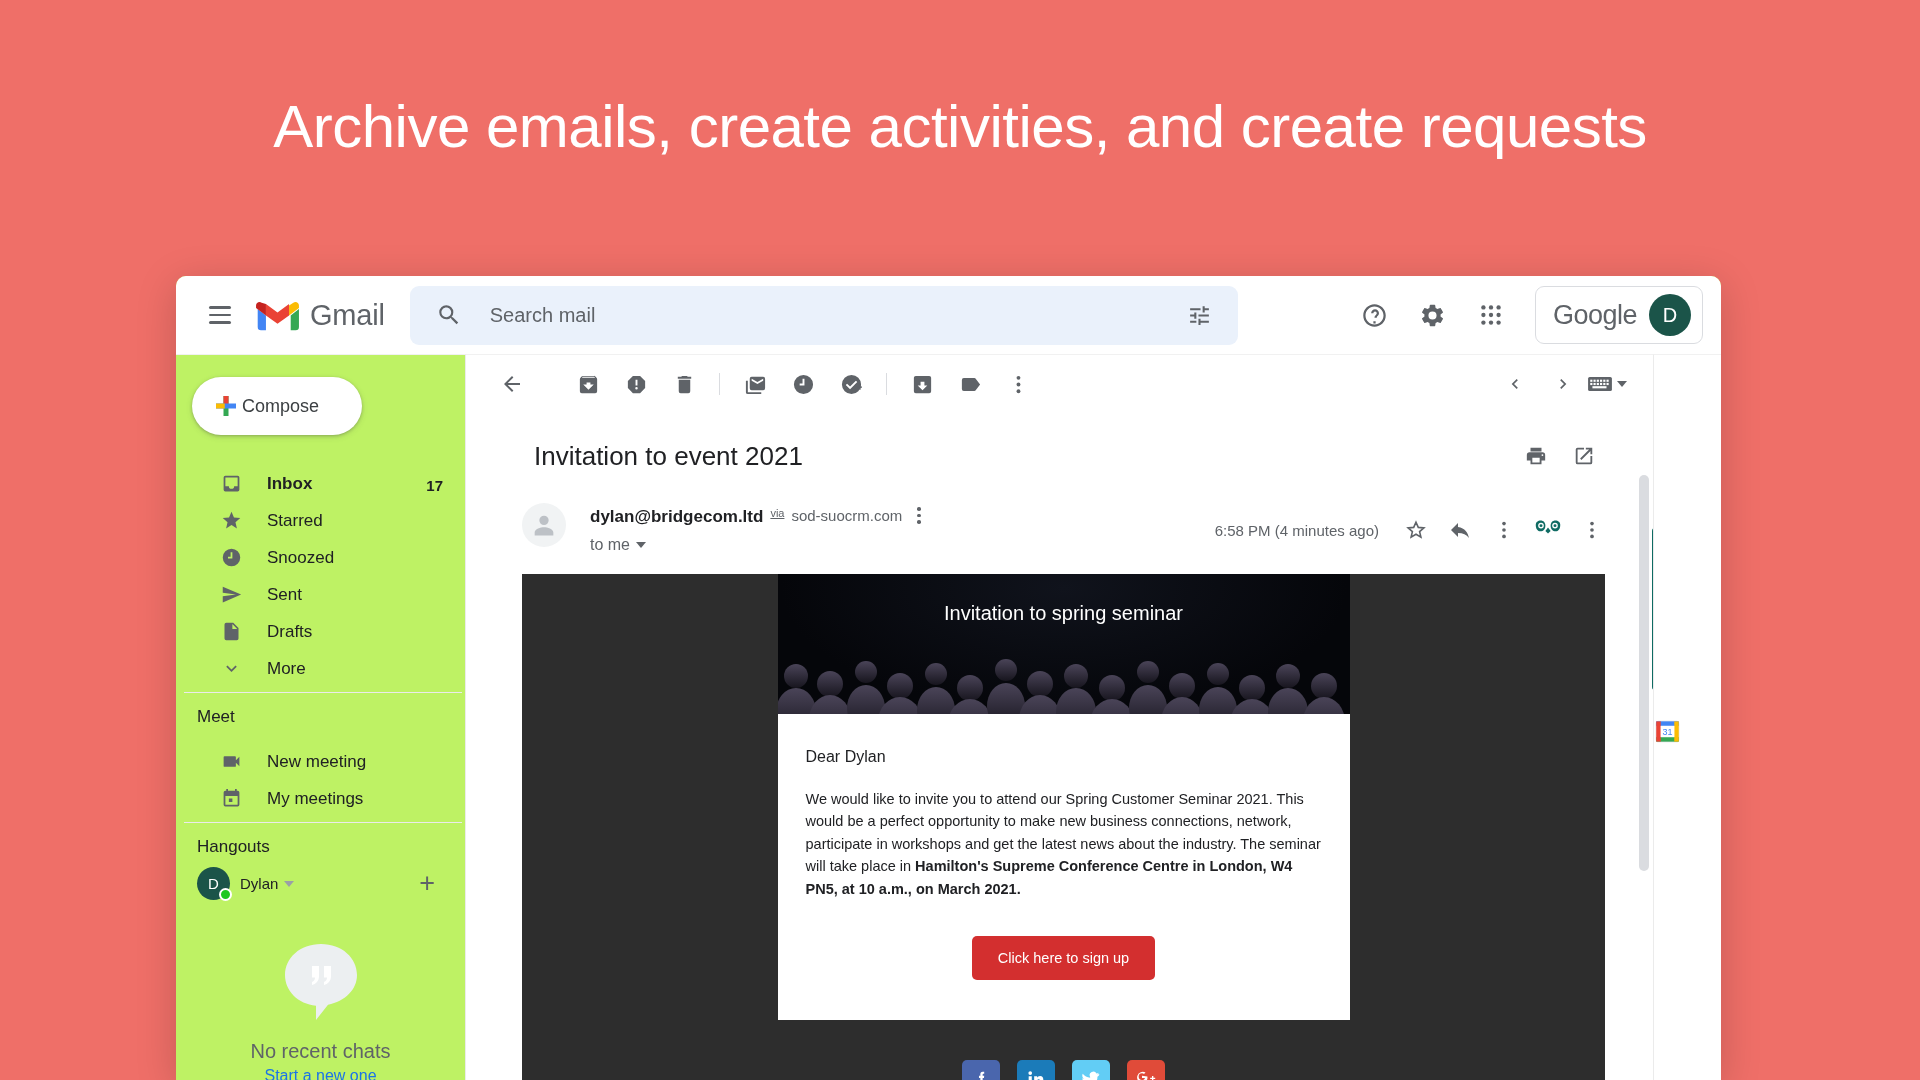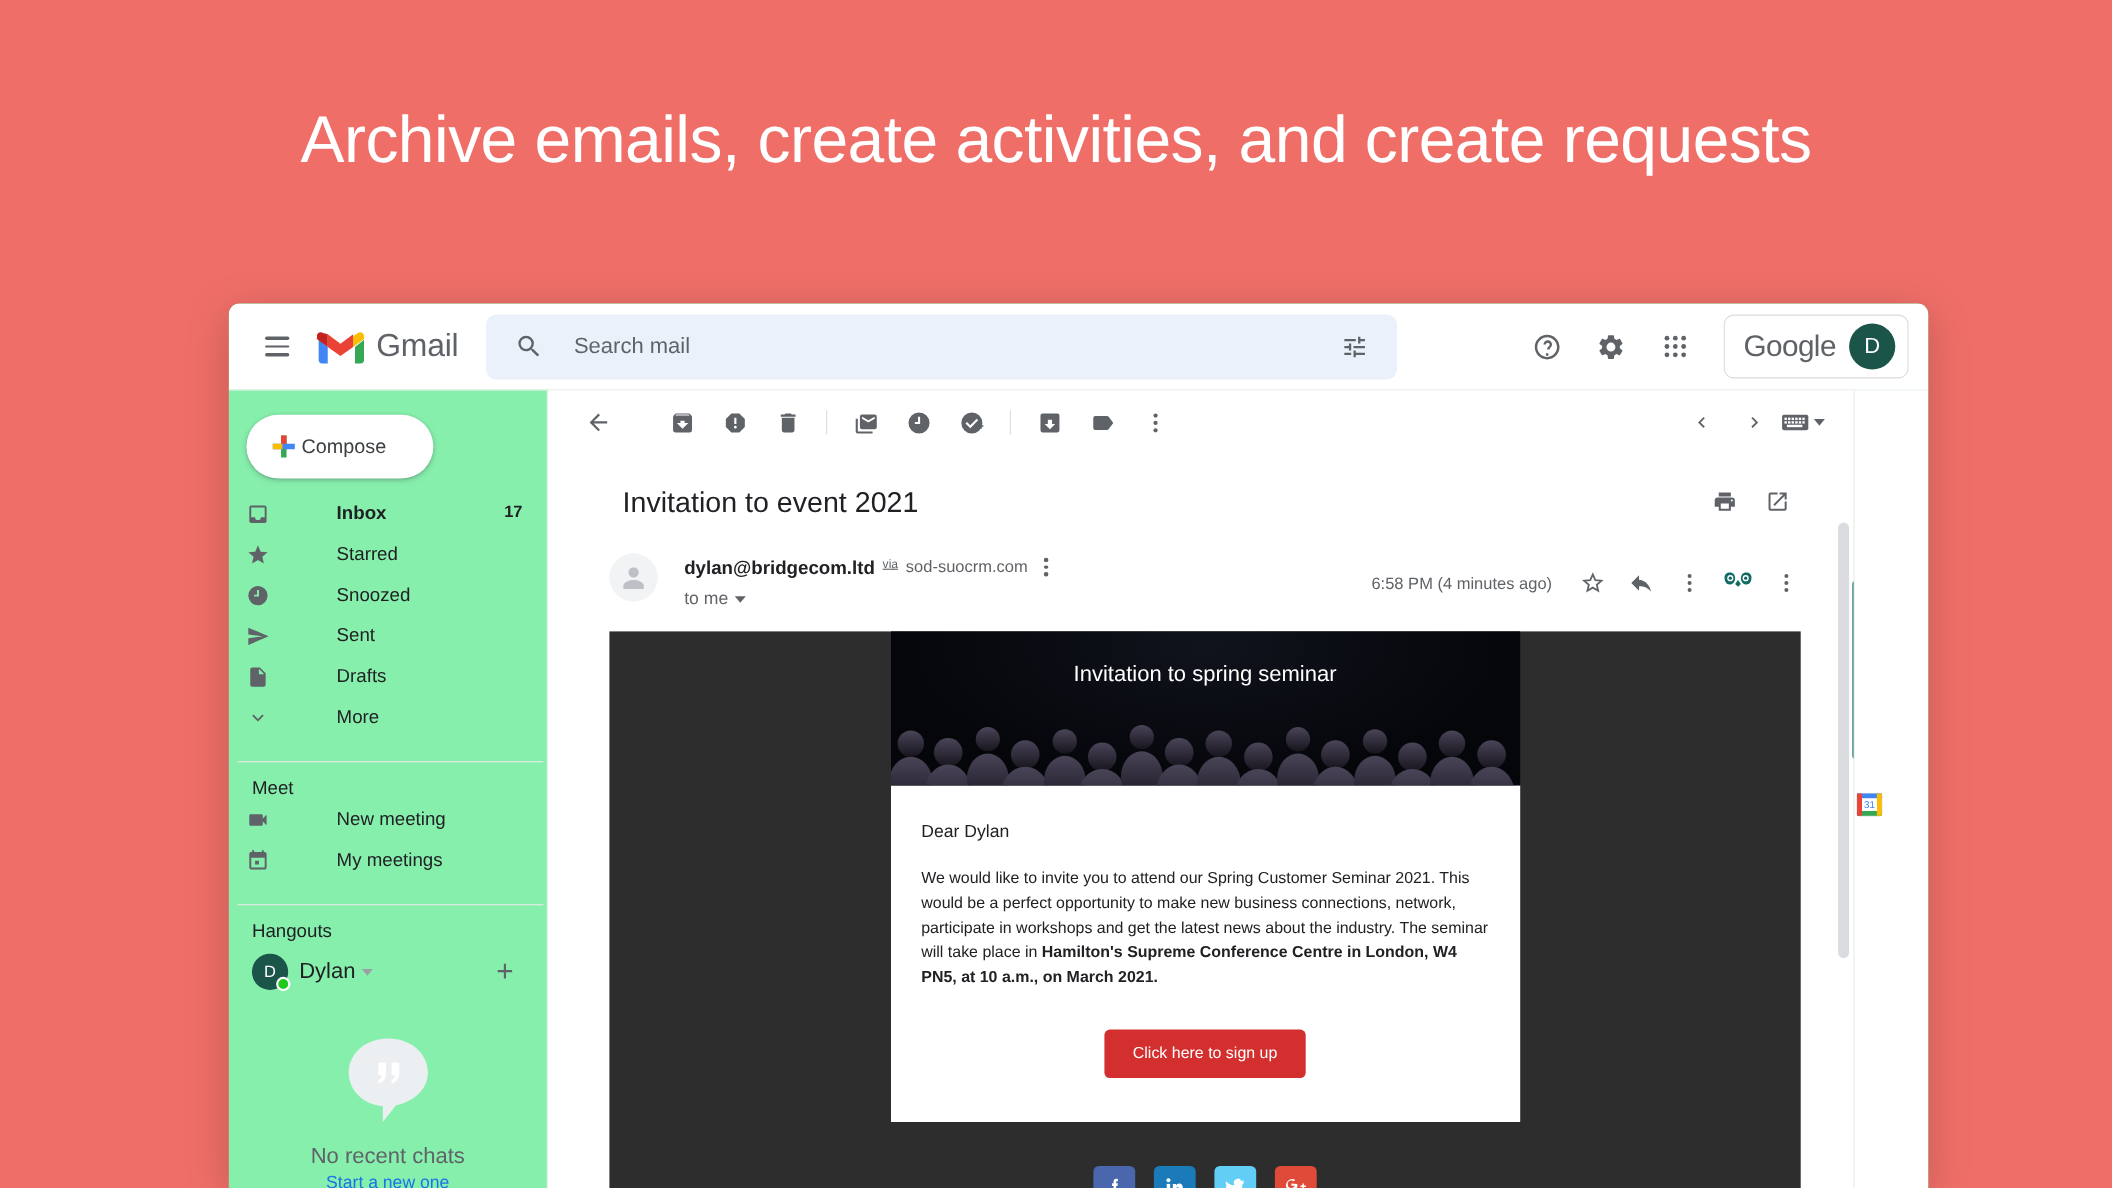--- a/index.html
+++ b/index.html
@@ -25,9 +25,9 @@
   
   .app-window {
     position: absolute;
-    left: 208px; top: 276px;
+    left: 176px; top: 276px;
     width: 1545px; height: 804px;
-    background: #86efac;
+    background: #bef264;
     border-radius: 10px 10px 0 0;
     overflow: hidden;
     box-shadow: 0 8px 40px rgba(0,0,0,0.18);

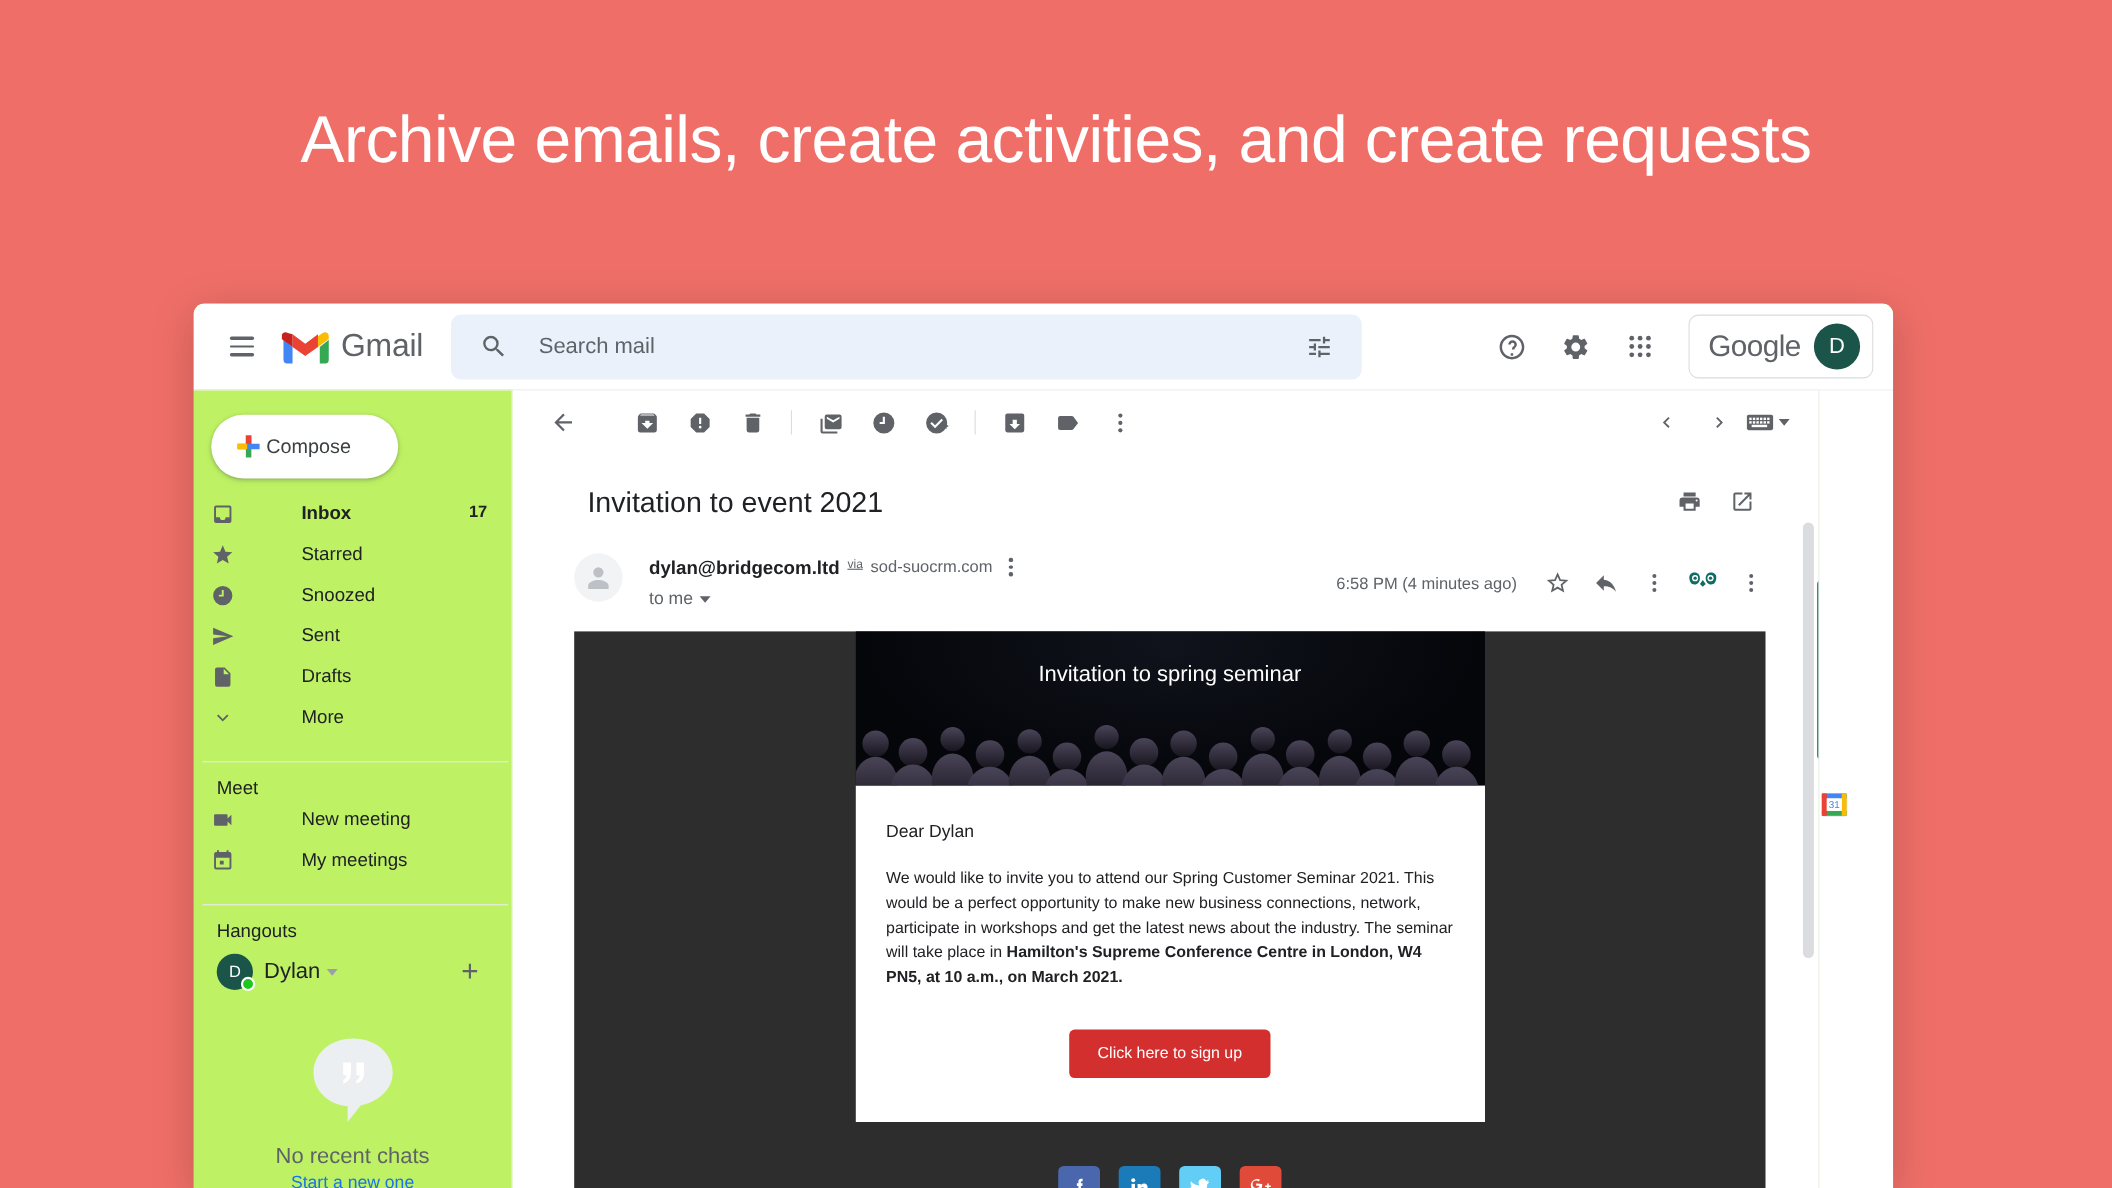--- a/index.html
+++ b/index.html
@@ -118,10 +118,10 @@
 
   .nav-list { margin-top: 22px; }
   .nav-item {
-    display: flex; align-items: flex-start;
-    height: 37px; padding-left: 14px;
+    display: flex; align-items: flex-end;
+    height: 37px; padding-left: 43px;
     cursor: pointer; color: #202124; font-size: 17px;
-    border-radius: 0 18px 18px 0; margin-right: 12px; gap: 36px;
+    border-radius: 0 18px 18px 0; margin-right: 12px;
   }
   .nav-item .nav-ic { width: 24px; flex: 0 0 24px; display:flex; align-items:center; justify-content:center;}
   .nav-item .nav-label { margin-left: 24px; }

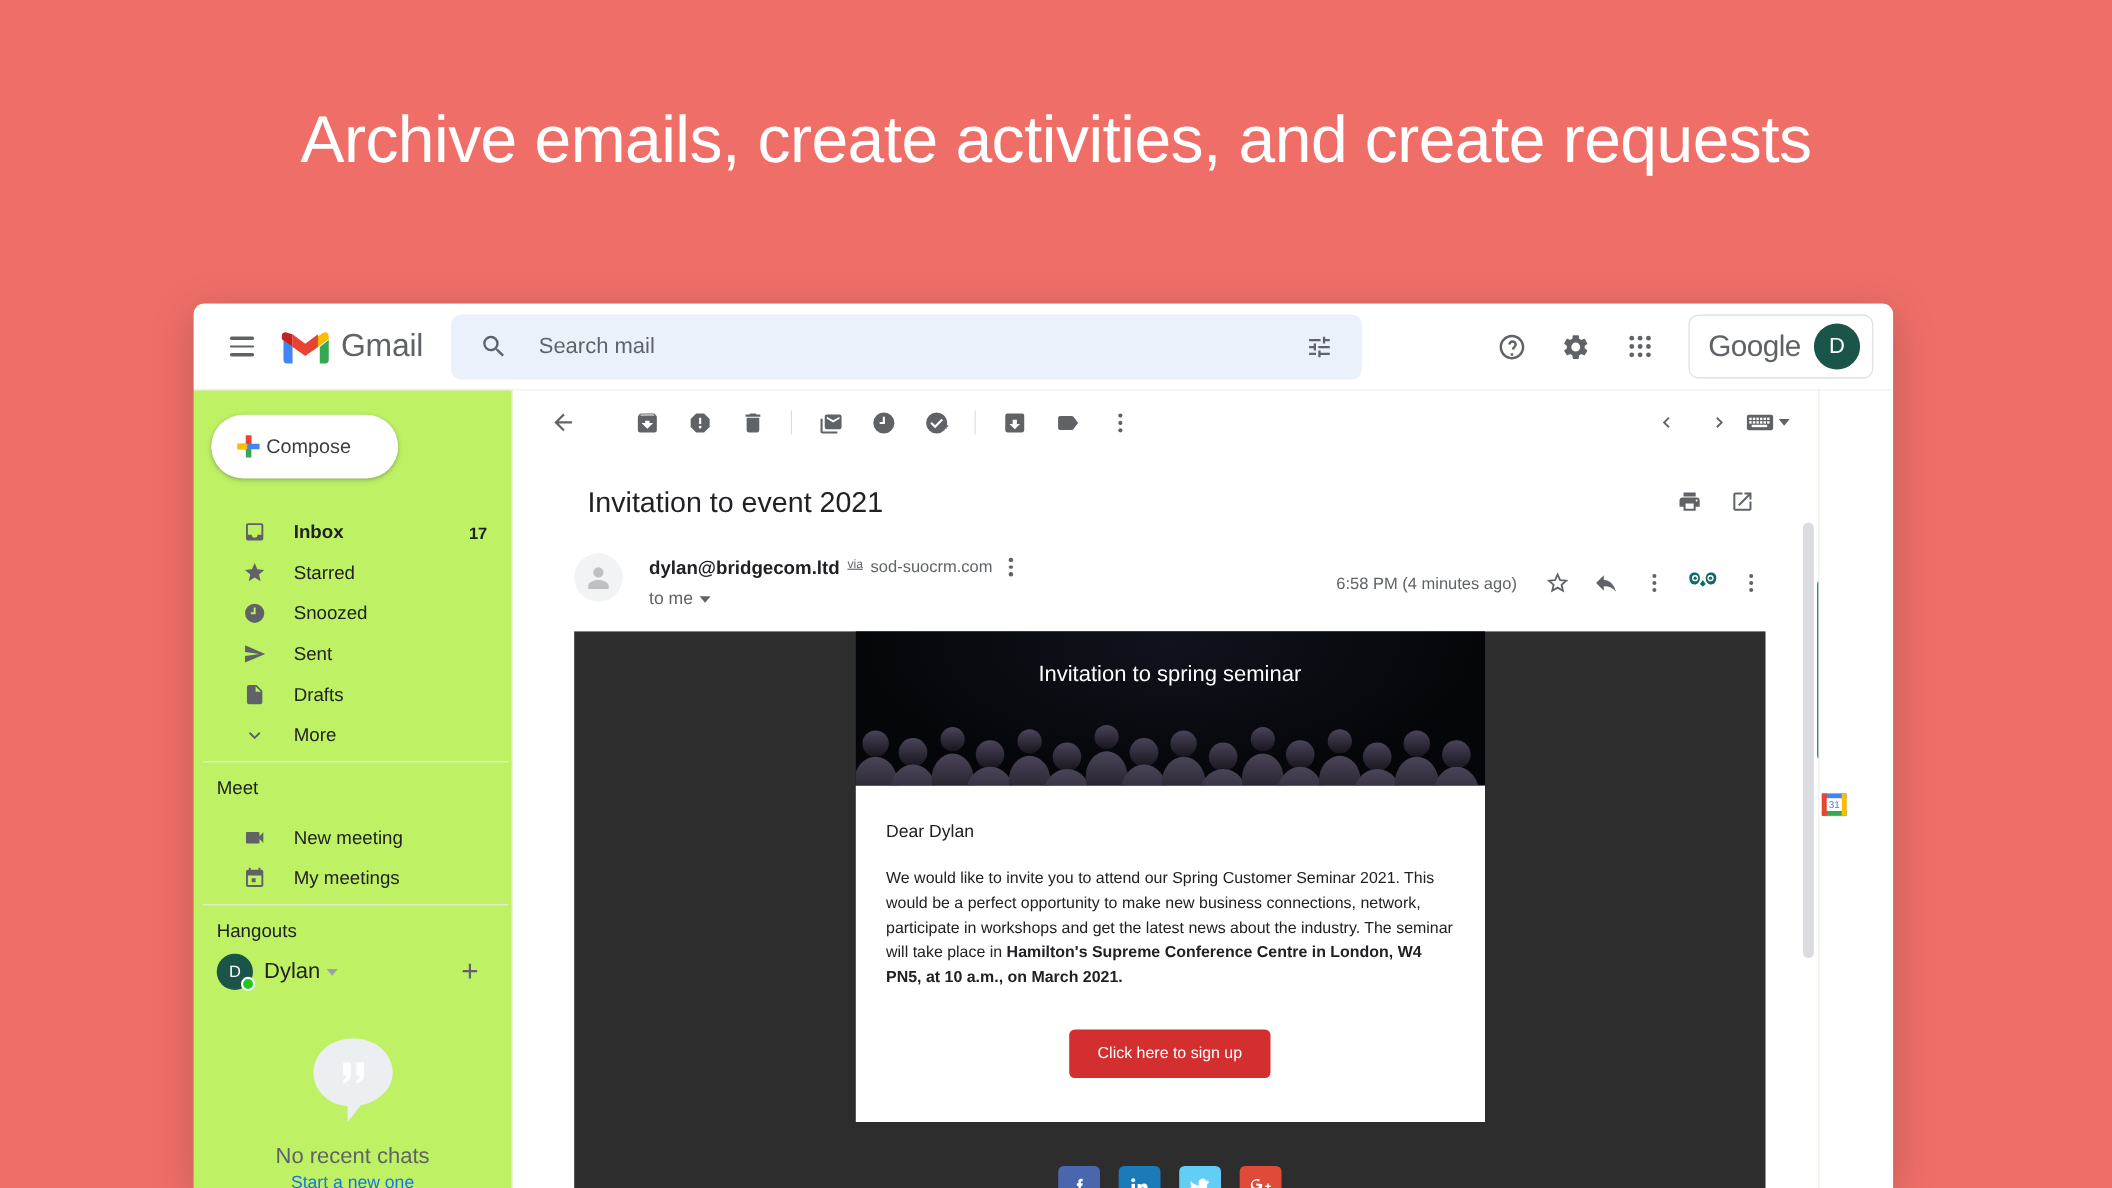--- a/index.html
+++ b/index.html
@@ -147,7 +147,7 @@
     width: 13px; height: 13px; border-radius: 50%;
     background: #1ec81e; border: 2px solid #fff;
   }
-  .hu-name { margin-left: 10px; font-size: 20px; color: #202124; }
+  .hu-name { margin-left: 10px; font-size: 15px; color: #202124; }
   .hu-caret { margin-left: 6px; border-left: 5px solid transparent; border-right: 5px solid transparent; border-top: 6px solid #9aa0a6;}
   .hu-plus {
     margin-left: auto; margin-right: 30px; font-size: 27px; color: #5f6368;

